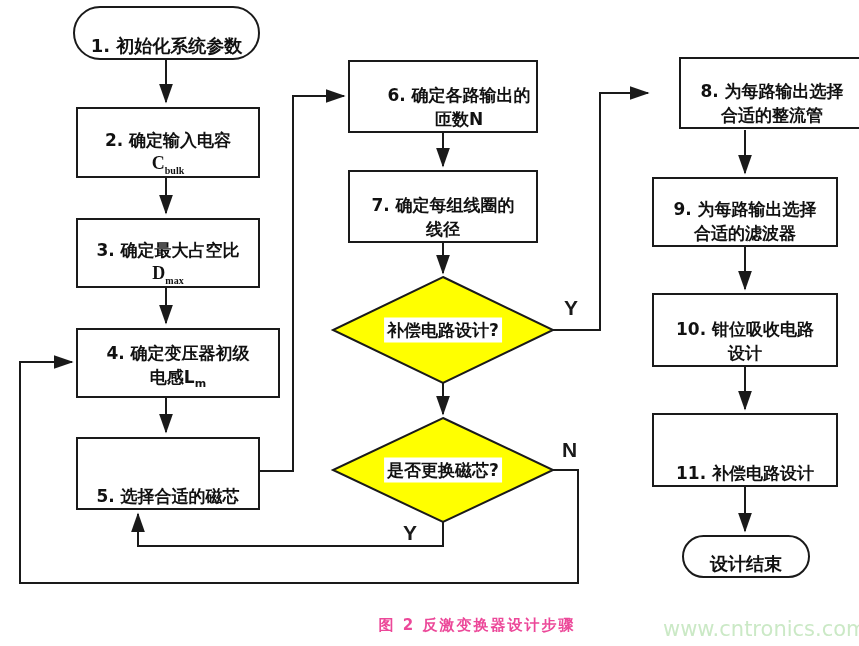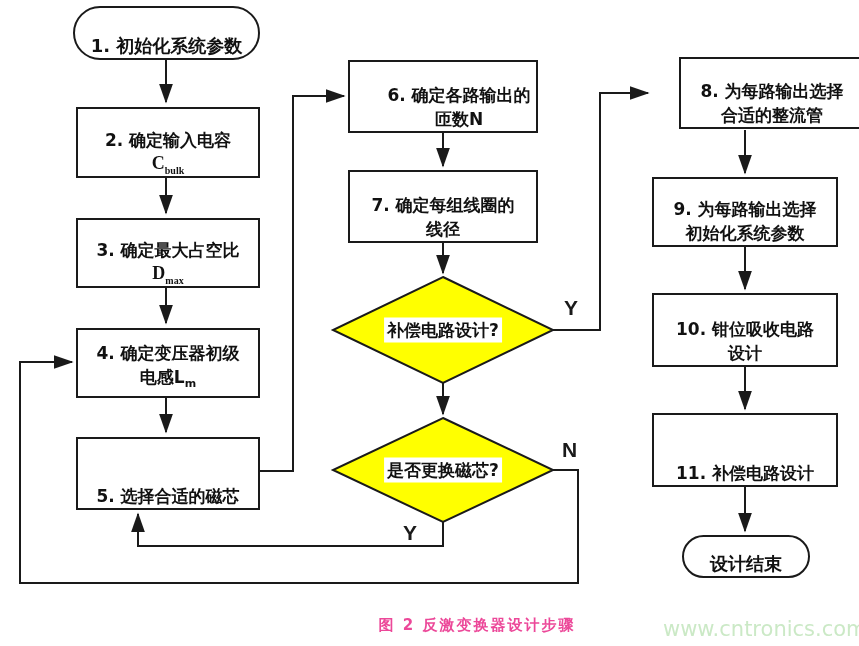--- a/index.html
+++ b/index.html
@@ -119,7 +119,7 @@
 
   <div class="node" style="left: 652px; top: 177px; width: 186px; height: 70px; border-color: rgb(26, 26, 26);">
     <div>9. 为每路输出选择</div>
-    <div>初始化系统参数</div>
+    <div>合适的滤波器</div>
   </div>
 
   <div class="node" style="left: 652px; top: 293px; width: 186px; height: 74px; border-color: rgb(26, 26, 26);">

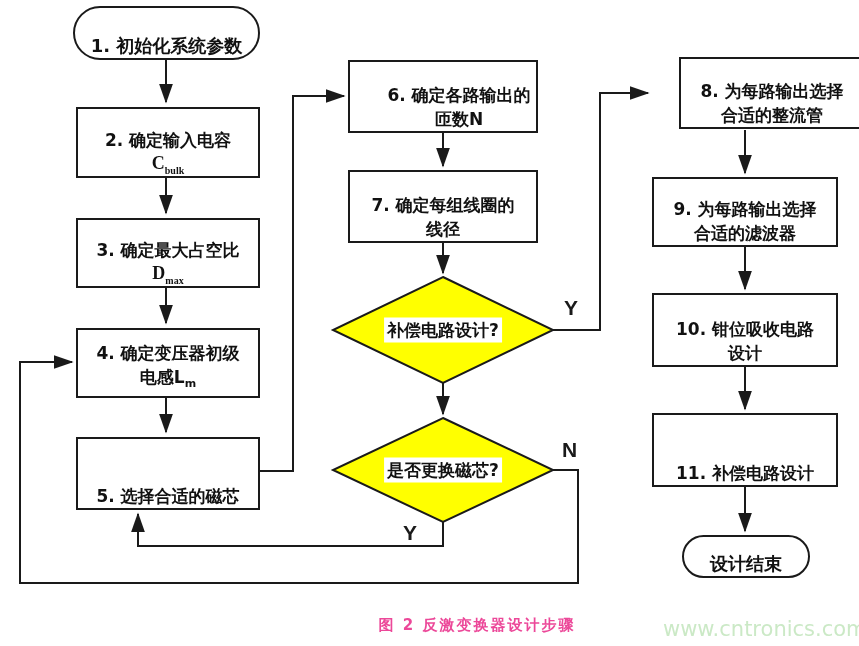--- a/index.html
+++ b/index.html
@@ -86,7 +86,7 @@
     <div class="serifline"><span>D</span><sub>max</sub></div>
   </div>
 
-  <div class="node" style="left: 76px; top: 328px; width: 184px; height: 70px; border-color: rgb(26, 26, 26);">
+  <div class="node" style="left: 76px; top: 328px; width: 204px; height: 70px; border-color: rgb(26, 26, 26);">
     <div>4. 确定变压器初级</div>
     <div><span>电感L</span><sub style="font-size:11px;">m</sub></div>
   </div>

